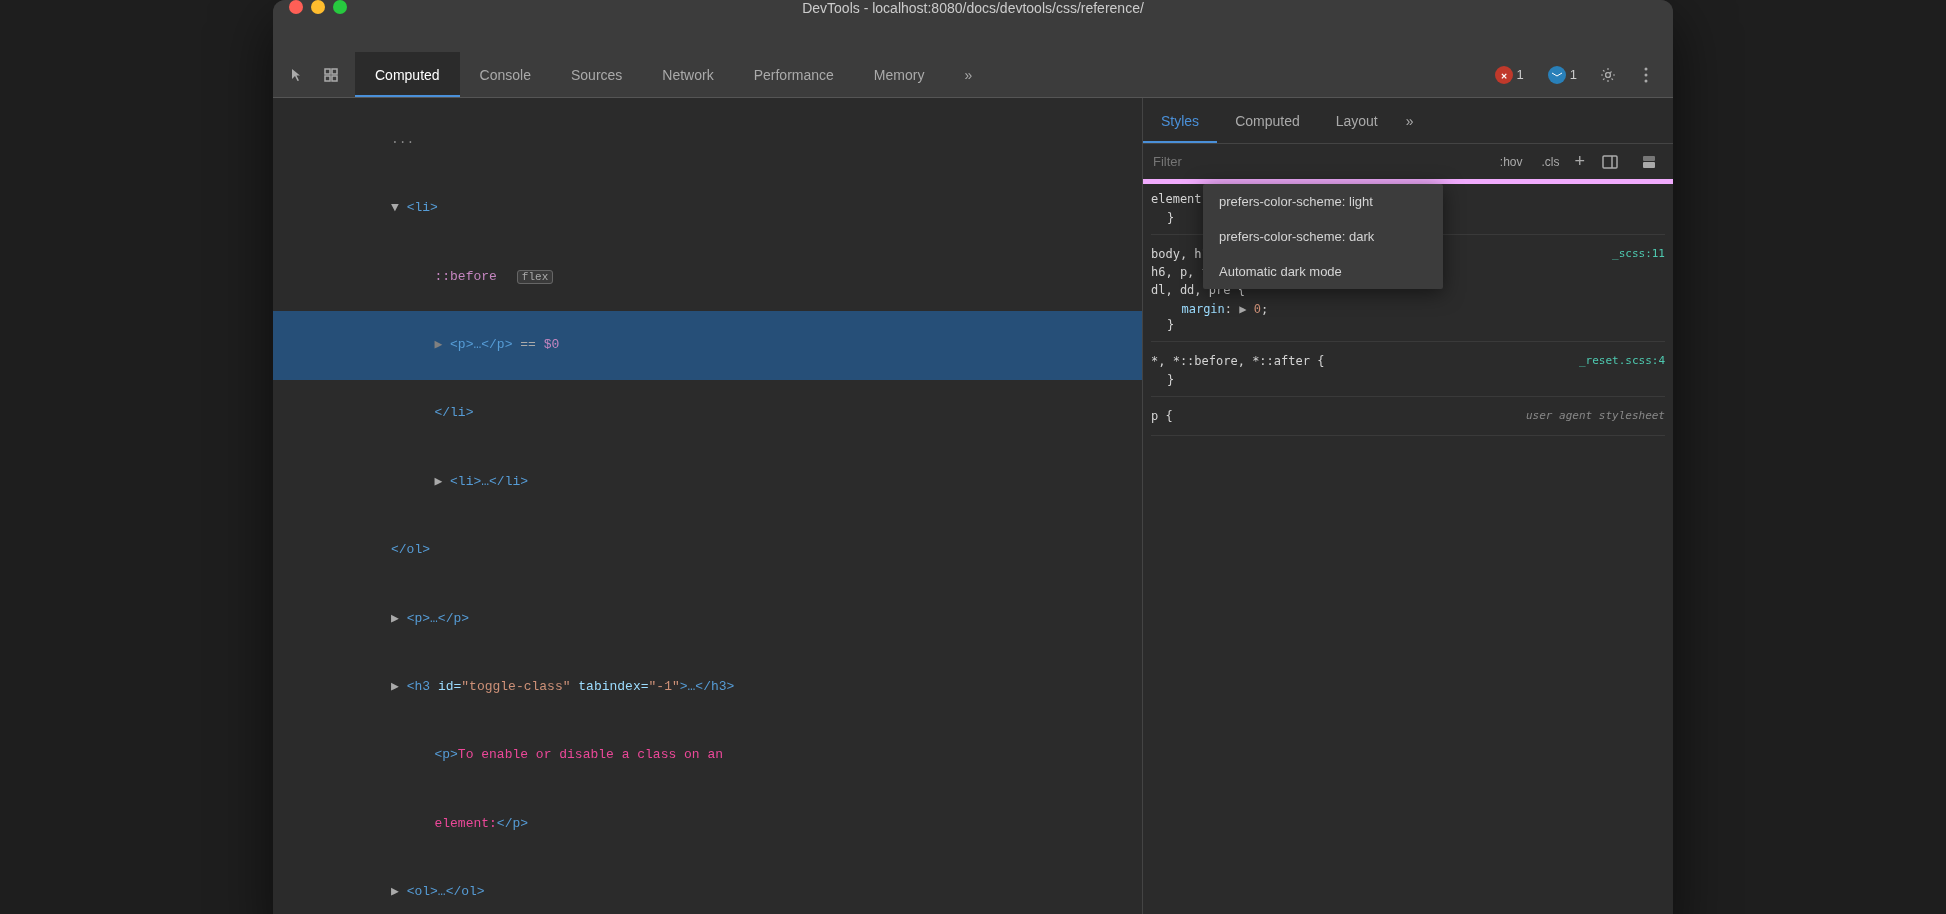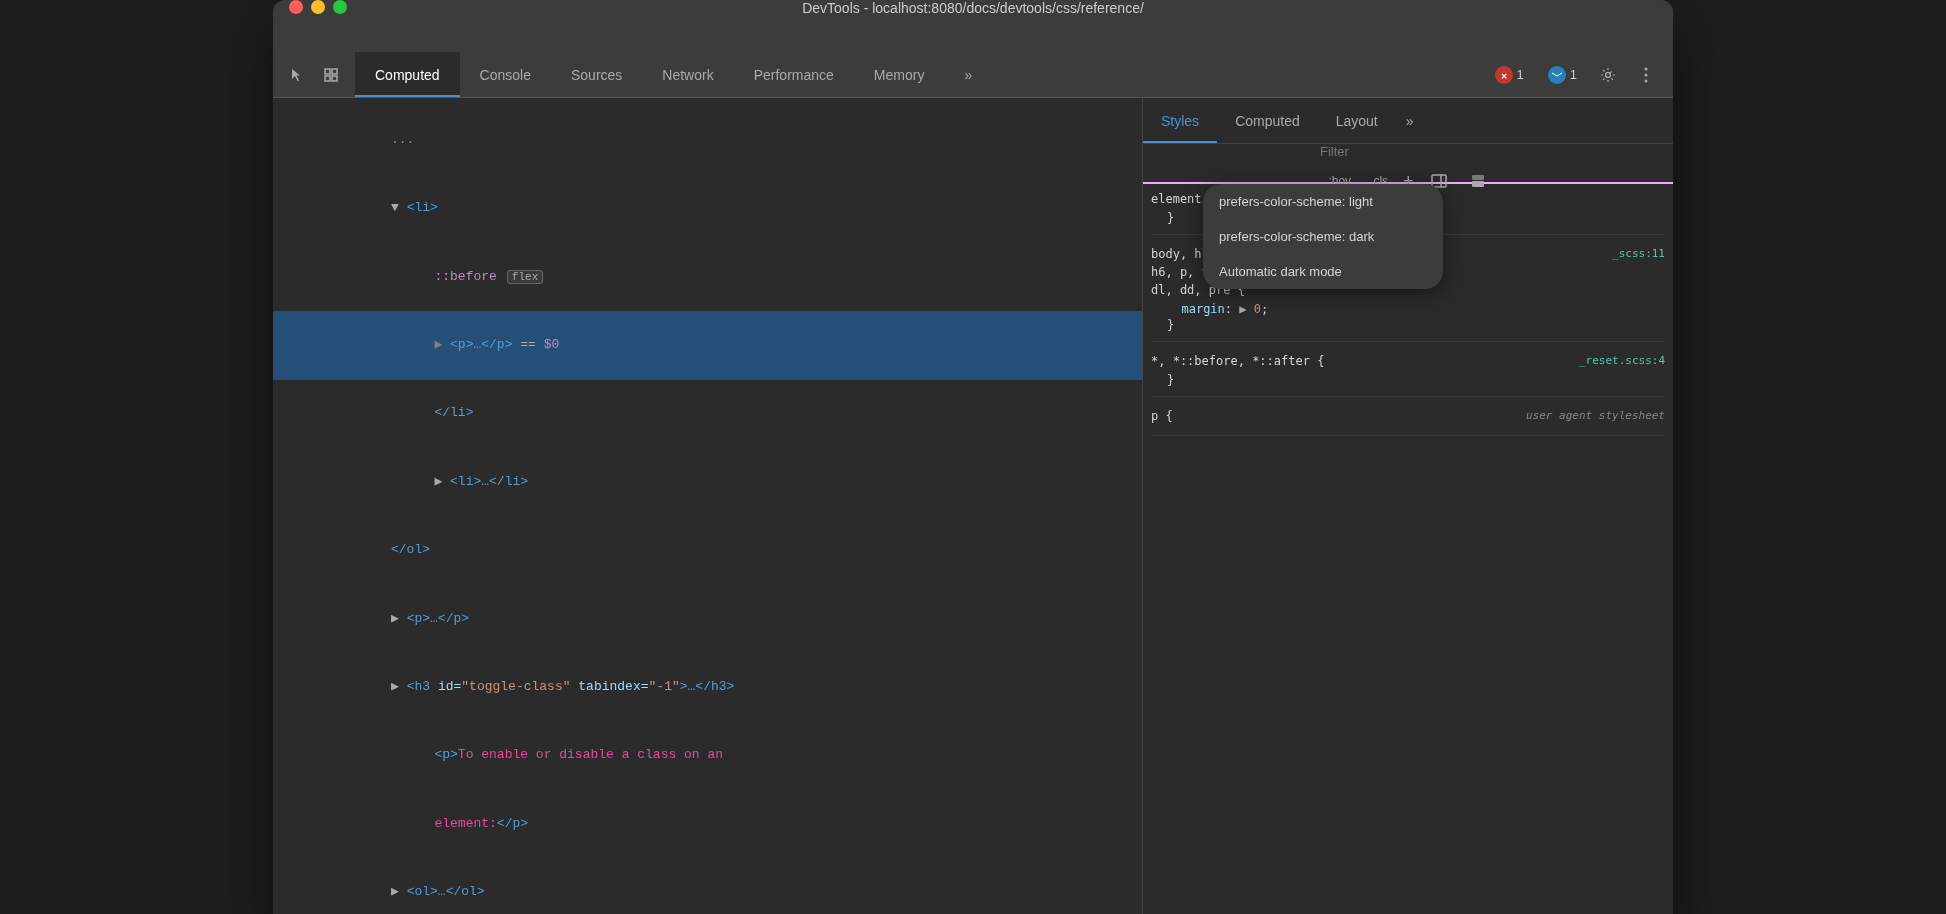--- a/index.html
+++ b/index.html
@@ -254,10 +254,9 @@
       align-items: center;
       height: 40px;
       padding: 0 10px;
-      border-bottom: 2px solid #f0abfc;
+      border-bottom: 5px solid #f0abfc;
       gap: 8px;
       position: relative;
-      flex-direction: column;
     }
     .filter-input {
       flex: 1;

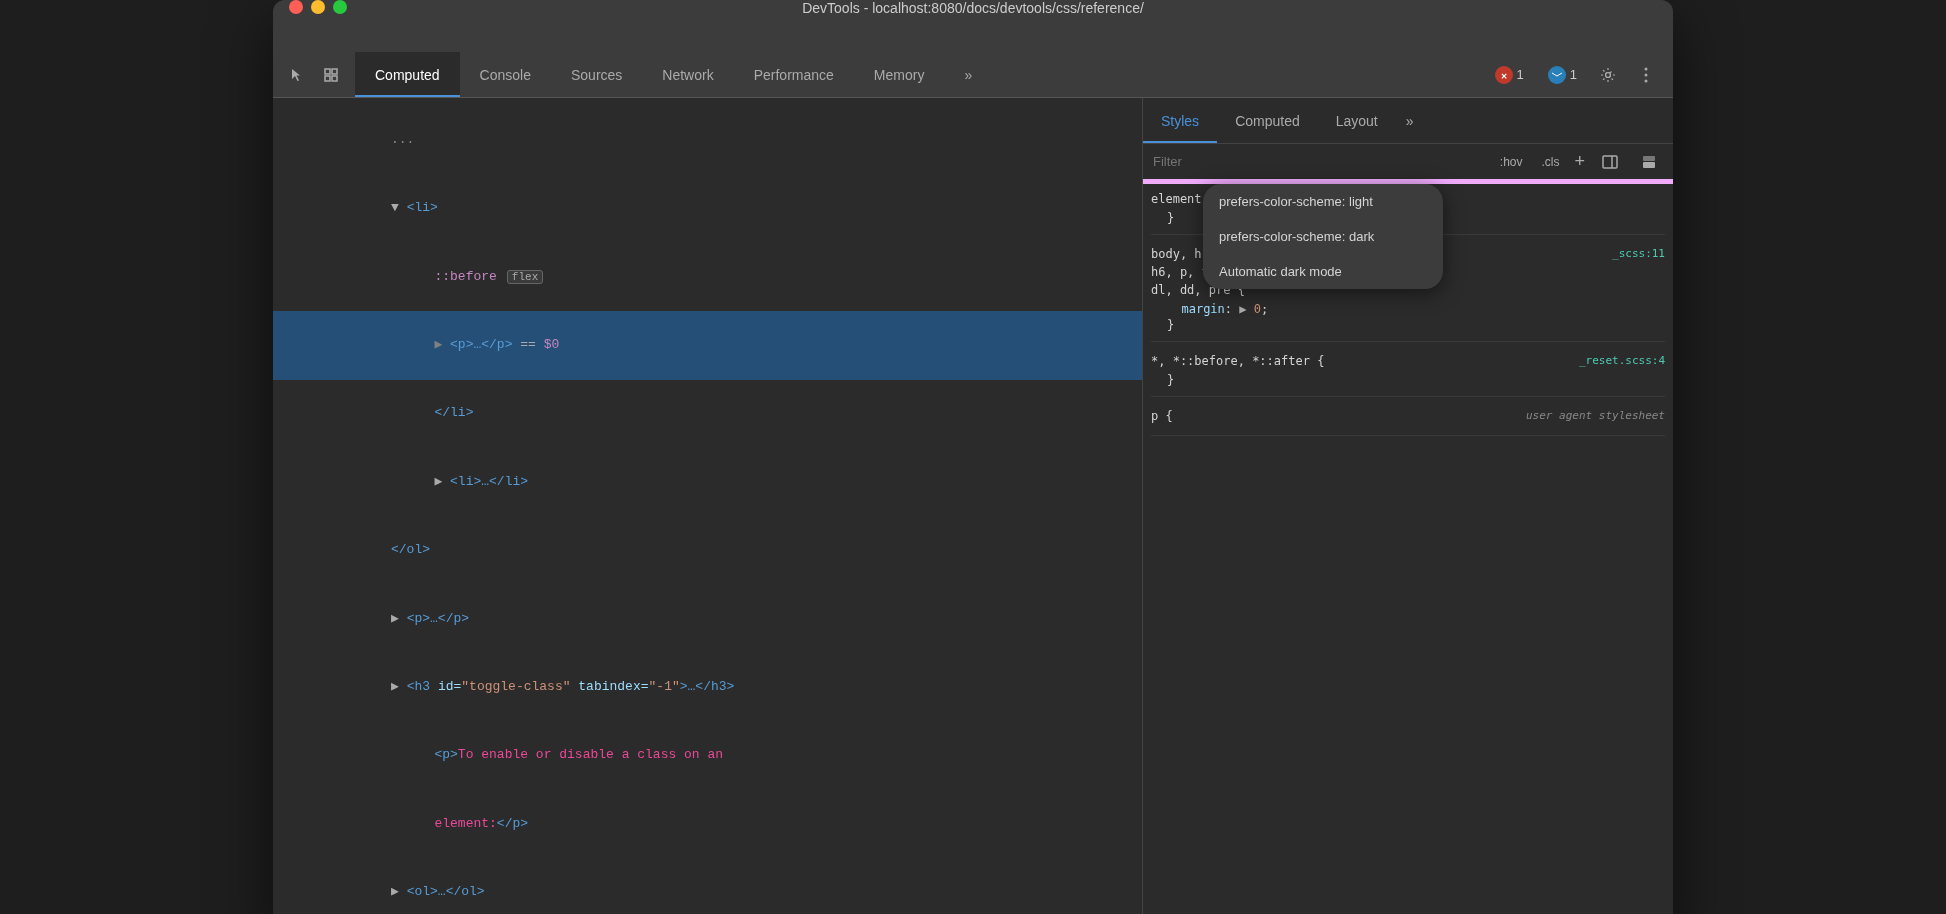--- a/index.html
+++ b/index.html
@@ -330,7 +330,7 @@
       top: 40px;
       left: 60px;
       background: #3c3c3c;
-      border-radius: 18px;
+      border-radius: 2px;
       box-shadow: 0 4px 20px rgba(0,0,0,0.5);
       z-index: 1000;
       min-width: 240px;

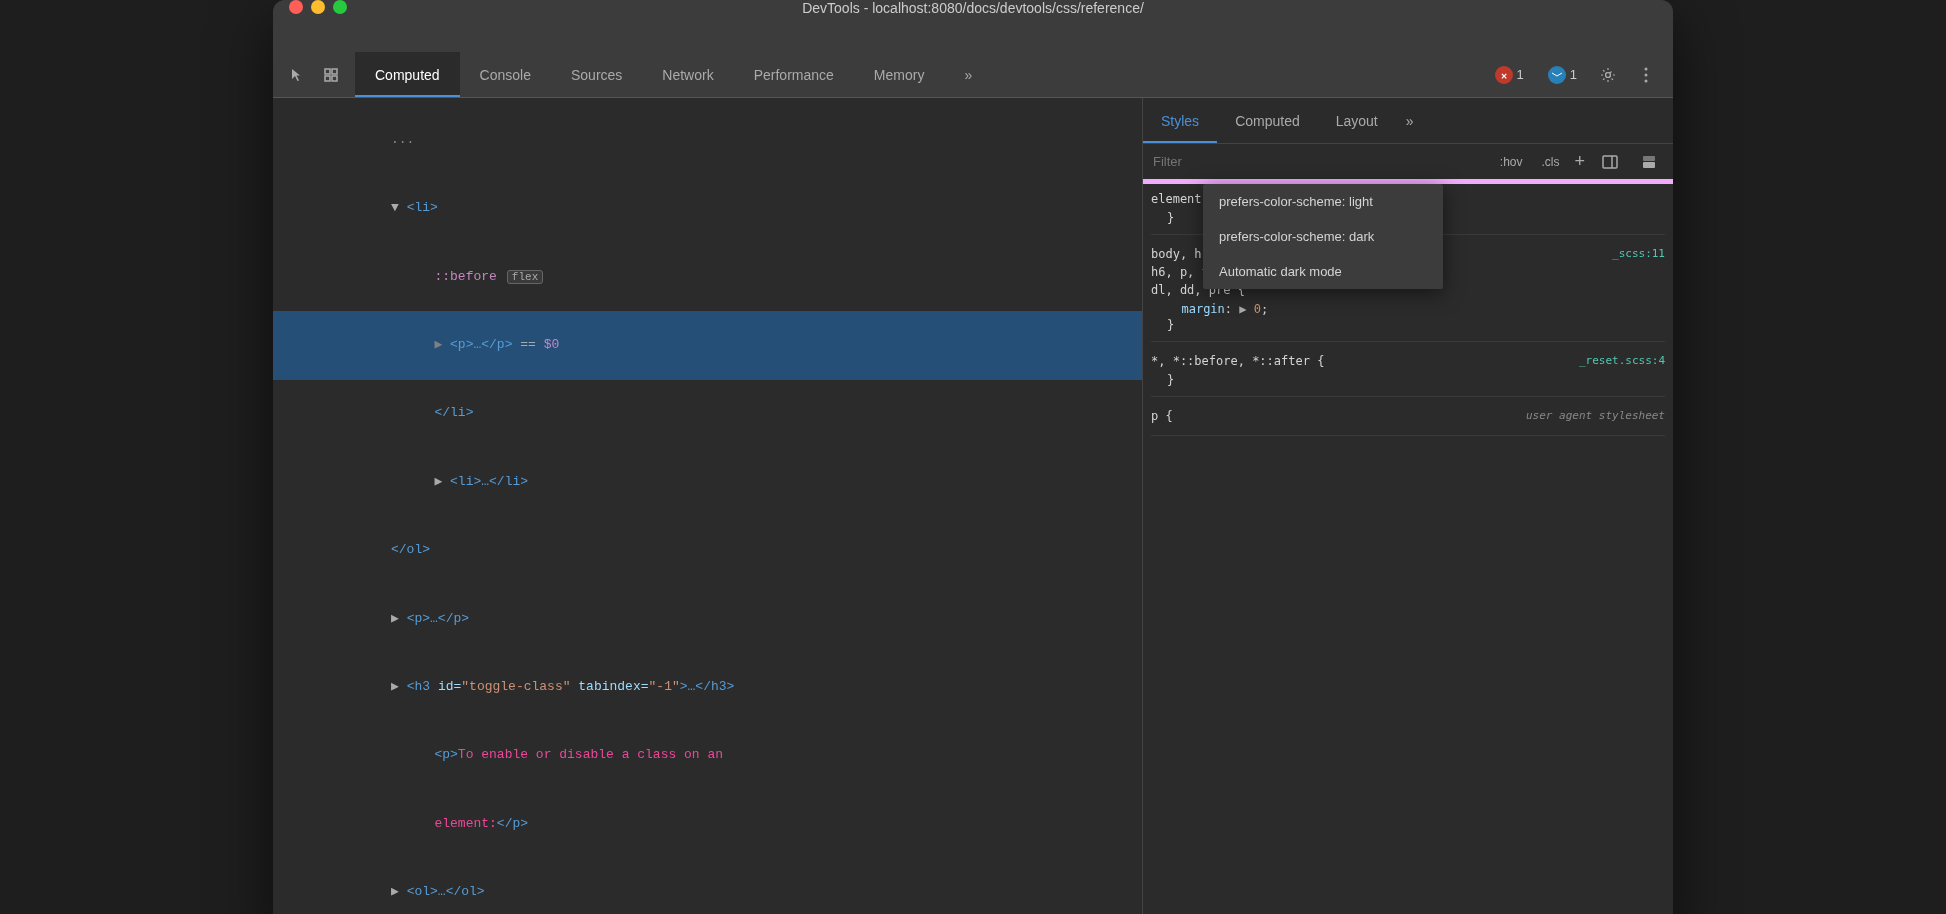--- a/index.html
+++ b/index.html
@@ -200,7 +200,7 @@
       border-radius: 3px;
       padding: 0 4px;
       font-size: 11px;
-      margin-left: 10px;
+      margin-left: 20px;
     }
     .eq-sign { color: #aaa; }
     .dollar { color: #c586c0; }

